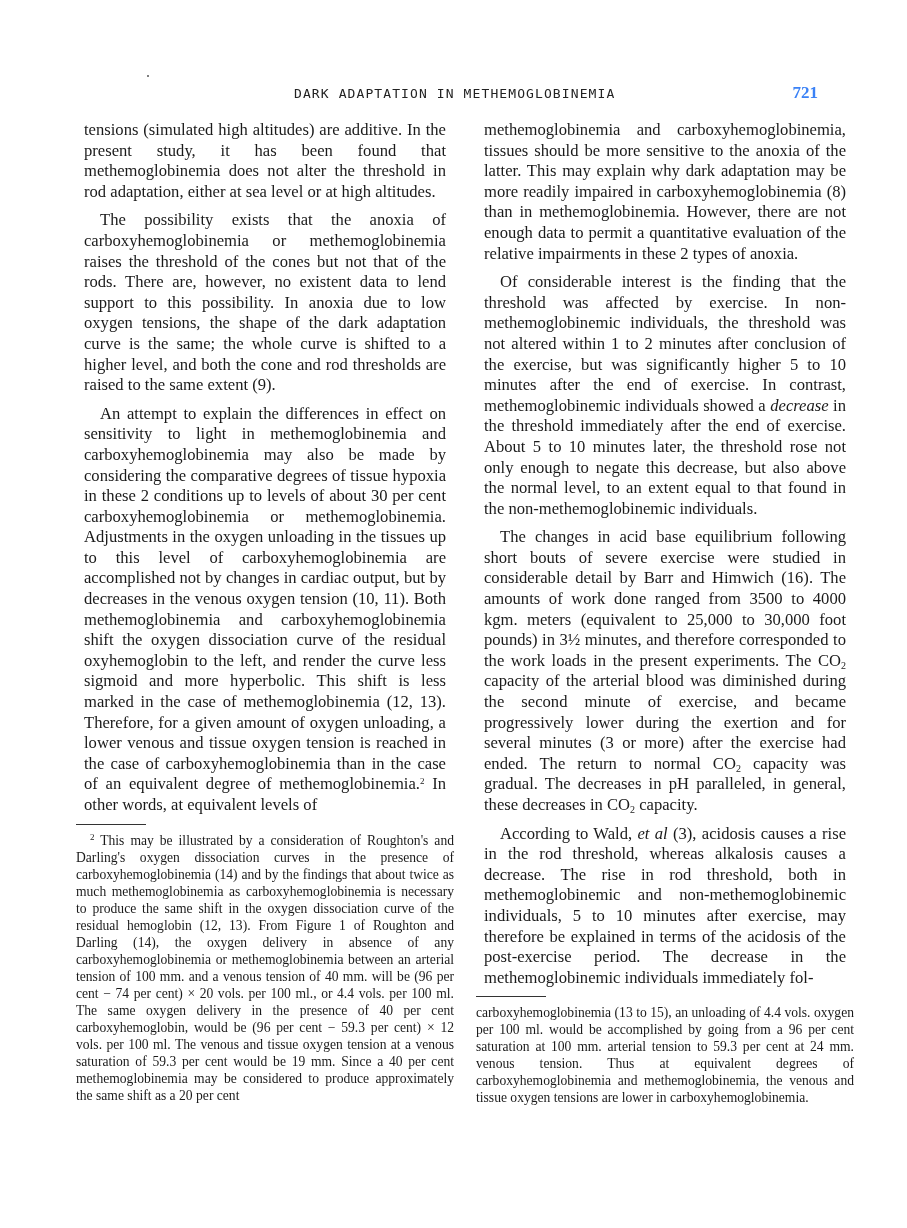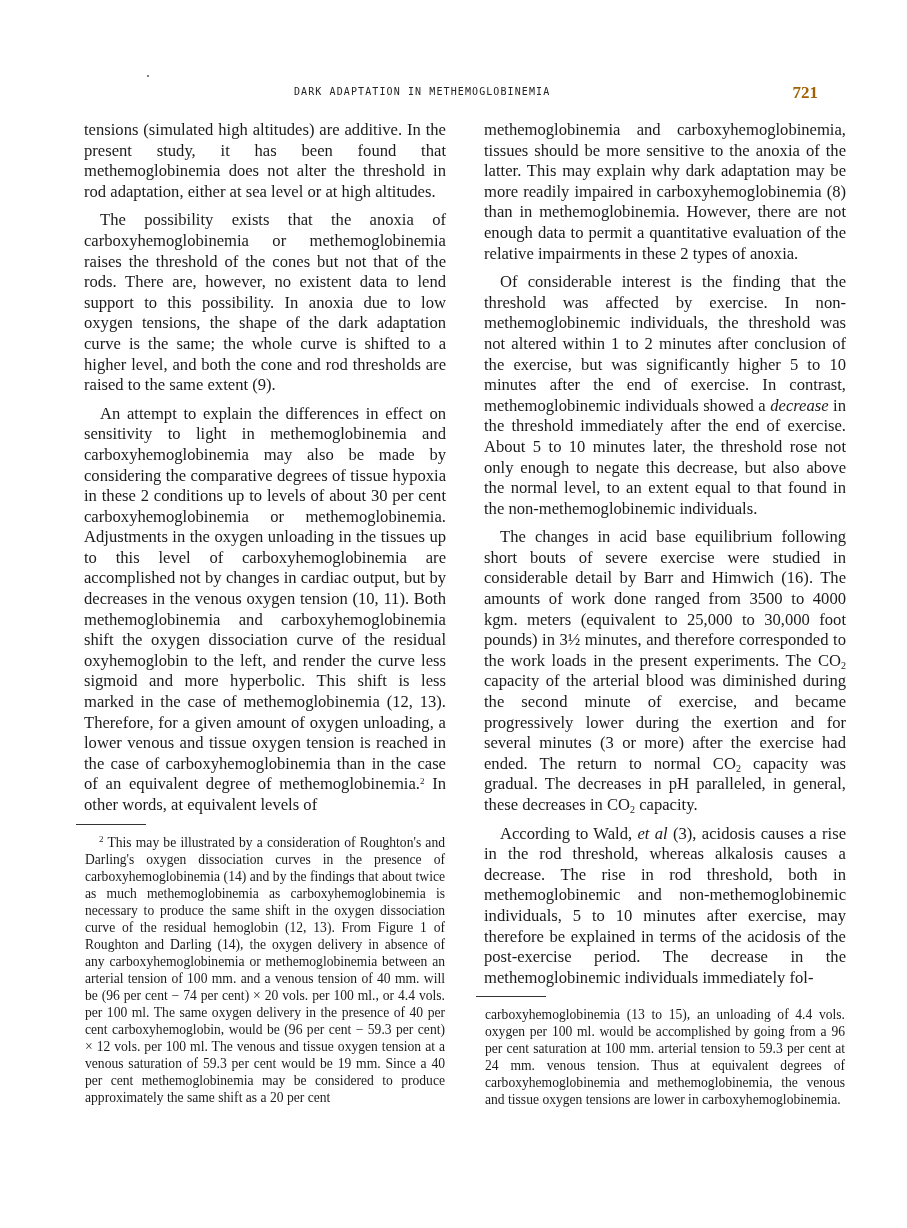--- a/index.html
+++ b/index.html
@@ -7,7 +7,7 @@
     .page { position: absolute; left: 0; top: 0; width: 907px; height: 1228px; }
     .dot { position: absolute; left: 147px; top: 75px; width: 2px; height: 2px; background: #555; border-radius: 1px; }
     .running-head { position: absolute; top: 84px; left: 0; width: 907px; height: 20px; }
-    .running-title { position: absolute; left: 294px; top: 2px; font-size: 10px; letter-spacing: 1.1px; font-family: "DejaVu Sans Mono", "Liberation Mono", monospace; color: #222; }
+    .running-title { position: absolute; left: 294px; top: 2px; font-size: 13px; letter-spacing: 1.1px; font-family: "DejaVu Sans Mono", "Liberation Mono", monospace; color: #222; }
     .page-number { position: absolute; right: 89px; top: -1px; font-size: 17px; font-weight: bold; color: #a16207; }
     .col { position: absolute; top: 112px; width: 378px; }
     .col.left { left: 76px; }

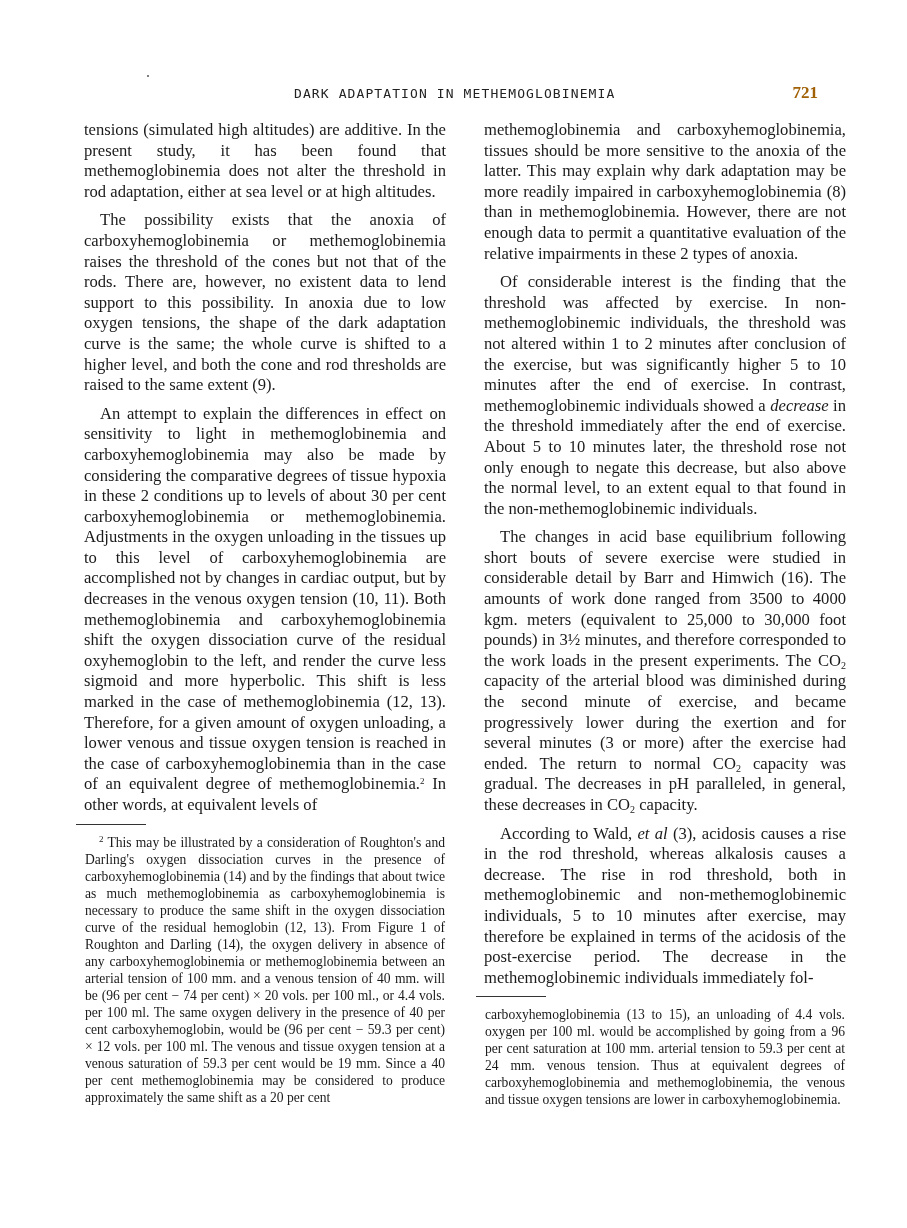--- a/index.html
+++ b/index.html
@@ -8,7 +8,7 @@
     .dot { position: absolute; left: 147px; top: 75px; width: 2px; height: 2px; background: #555; border-radius: 1px; }
     .running-head { position: absolute; top: 84px; left: 0; width: 907px; height: 20px; }
     .running-title { position: absolute; left: 294px; top: 2px; font-size: 13px; letter-spacing: 1.1px; font-family: "DejaVu Sans Mono", "Liberation Mono", monospace; color: #222; }
-    .page-number { position: absolute; right: 89px; top: -1px; font-size: 17px; font-weight: bold; color: #a16207; }
+    .page-number { position: absolute; right: 89px; top: -1px; font-size: 17px; font-weight: bold; color: #3b82f6; }
     .col { position: absolute; top: 112px; width: 378px; }
     .col.left { left: 76px; }
     .col.right { left: 476px; }

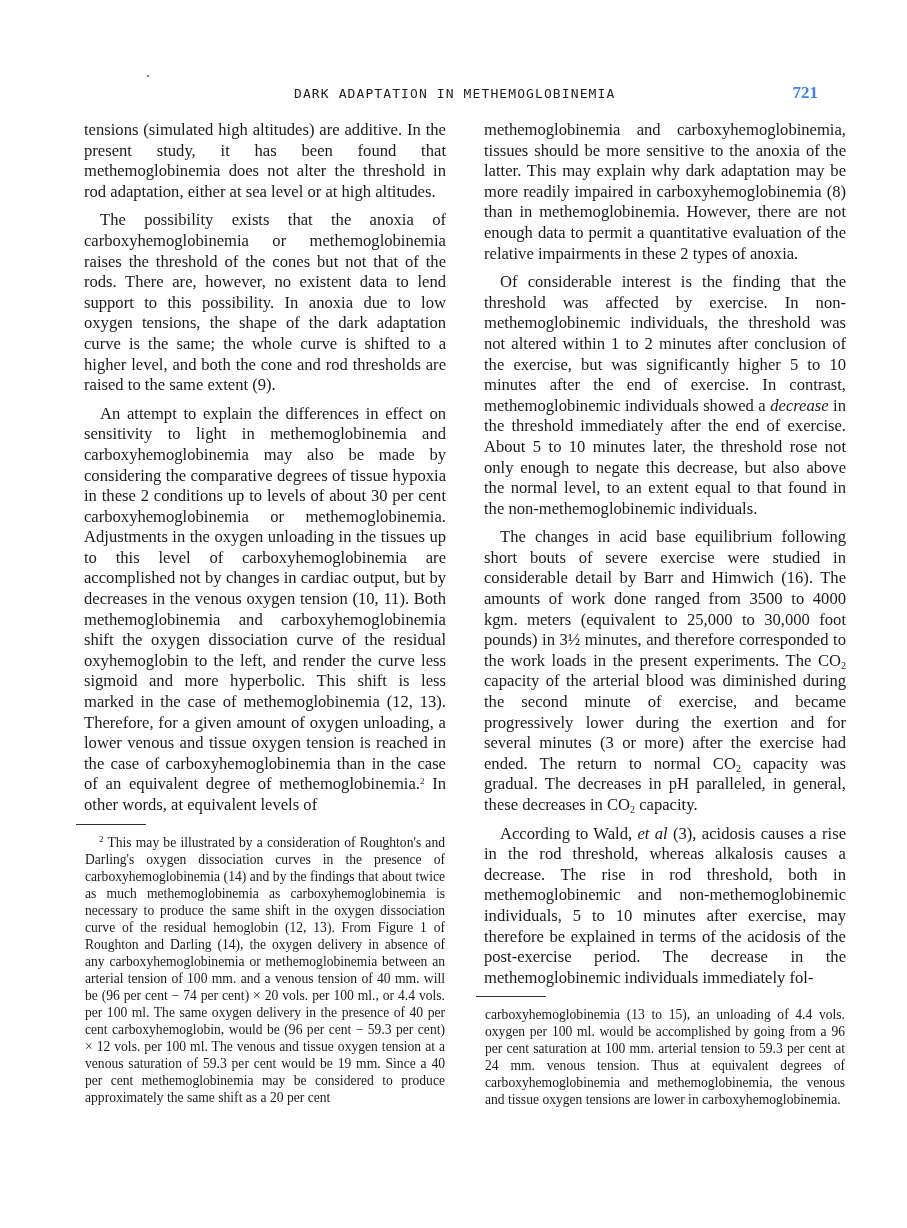--- a/index.html
+++ b/index.html
@@ -17,7 +17,7 @@
     .body-text p.indent { text-indent: 16px; }
     .fn-rule { width: 70px; height: 0; border-top: 1px solid #333; margin: 8px 0 7px 0; }
     .footnote { font-size: 13.6px; line-height: 17px; text-align: justify; margin: 0; }
-    .footnote p { margin: 9px; }
+    .footnote p { margin: 0; }
     .footnote p.indent { text-indent: 14px; }
     sup { font-size: 9px; line-height: 0; vertical-align: 5px; }
     sub { font-size: 10px; line-height: 0; vertical-align: -3px; }

